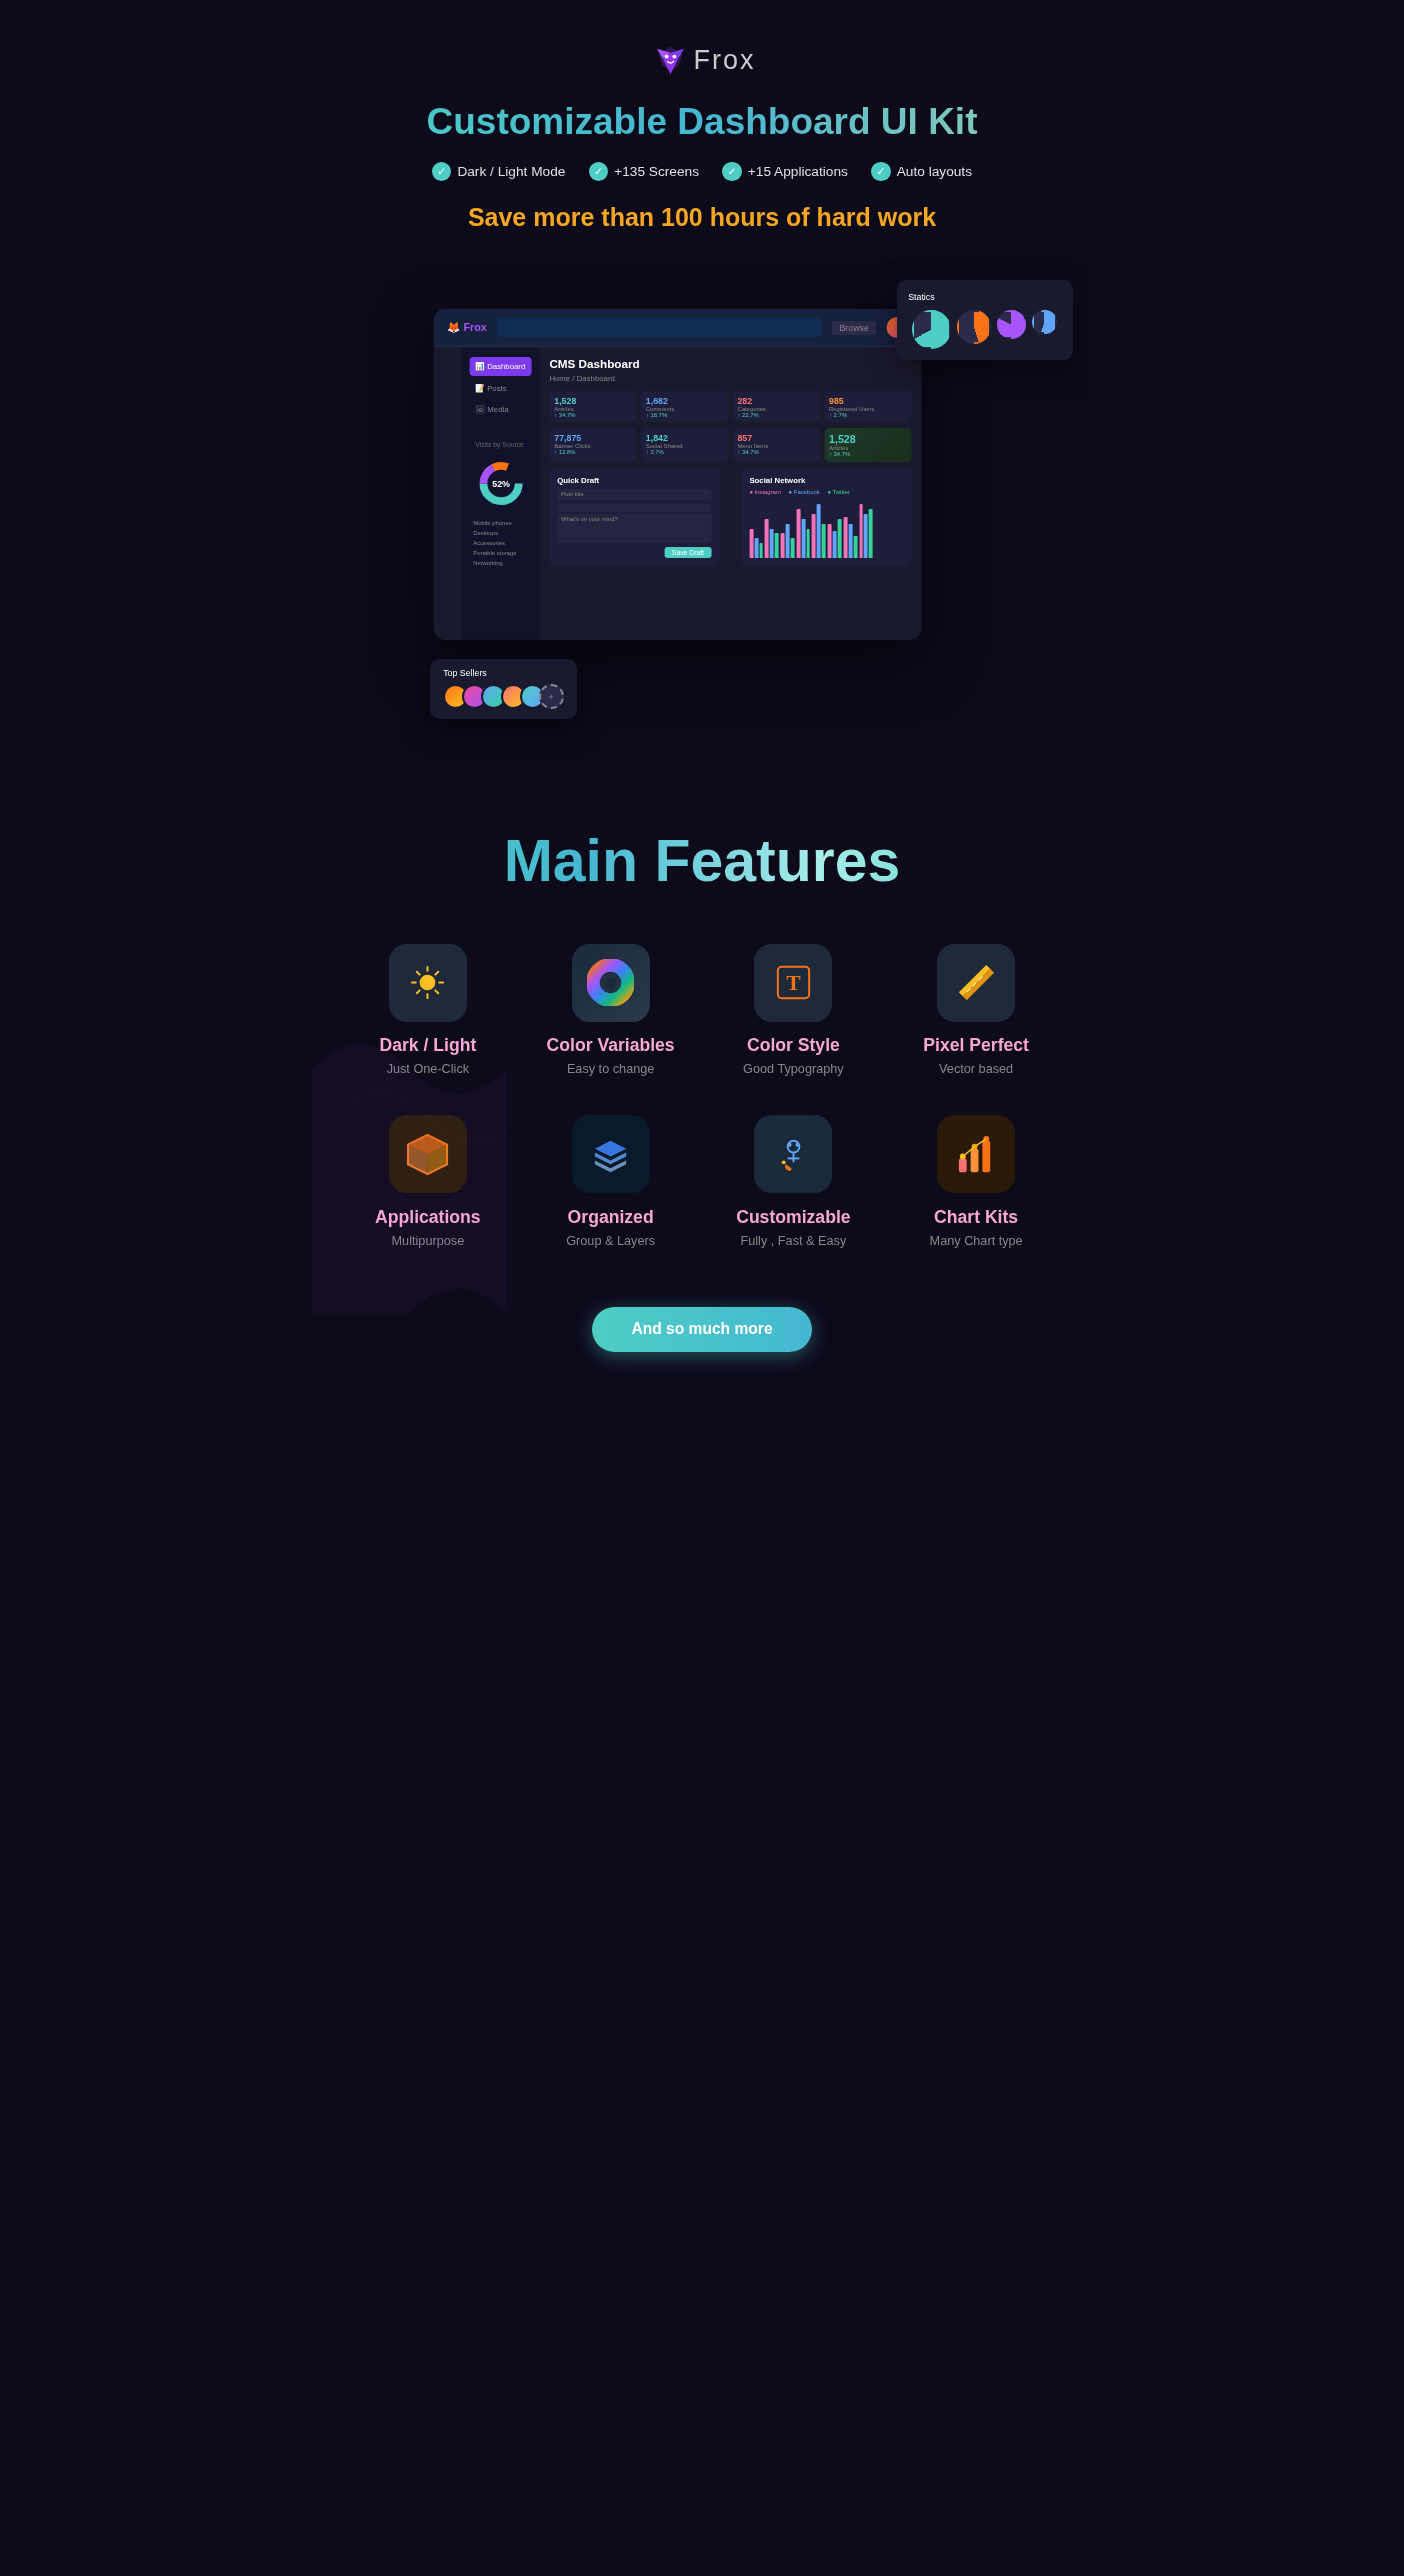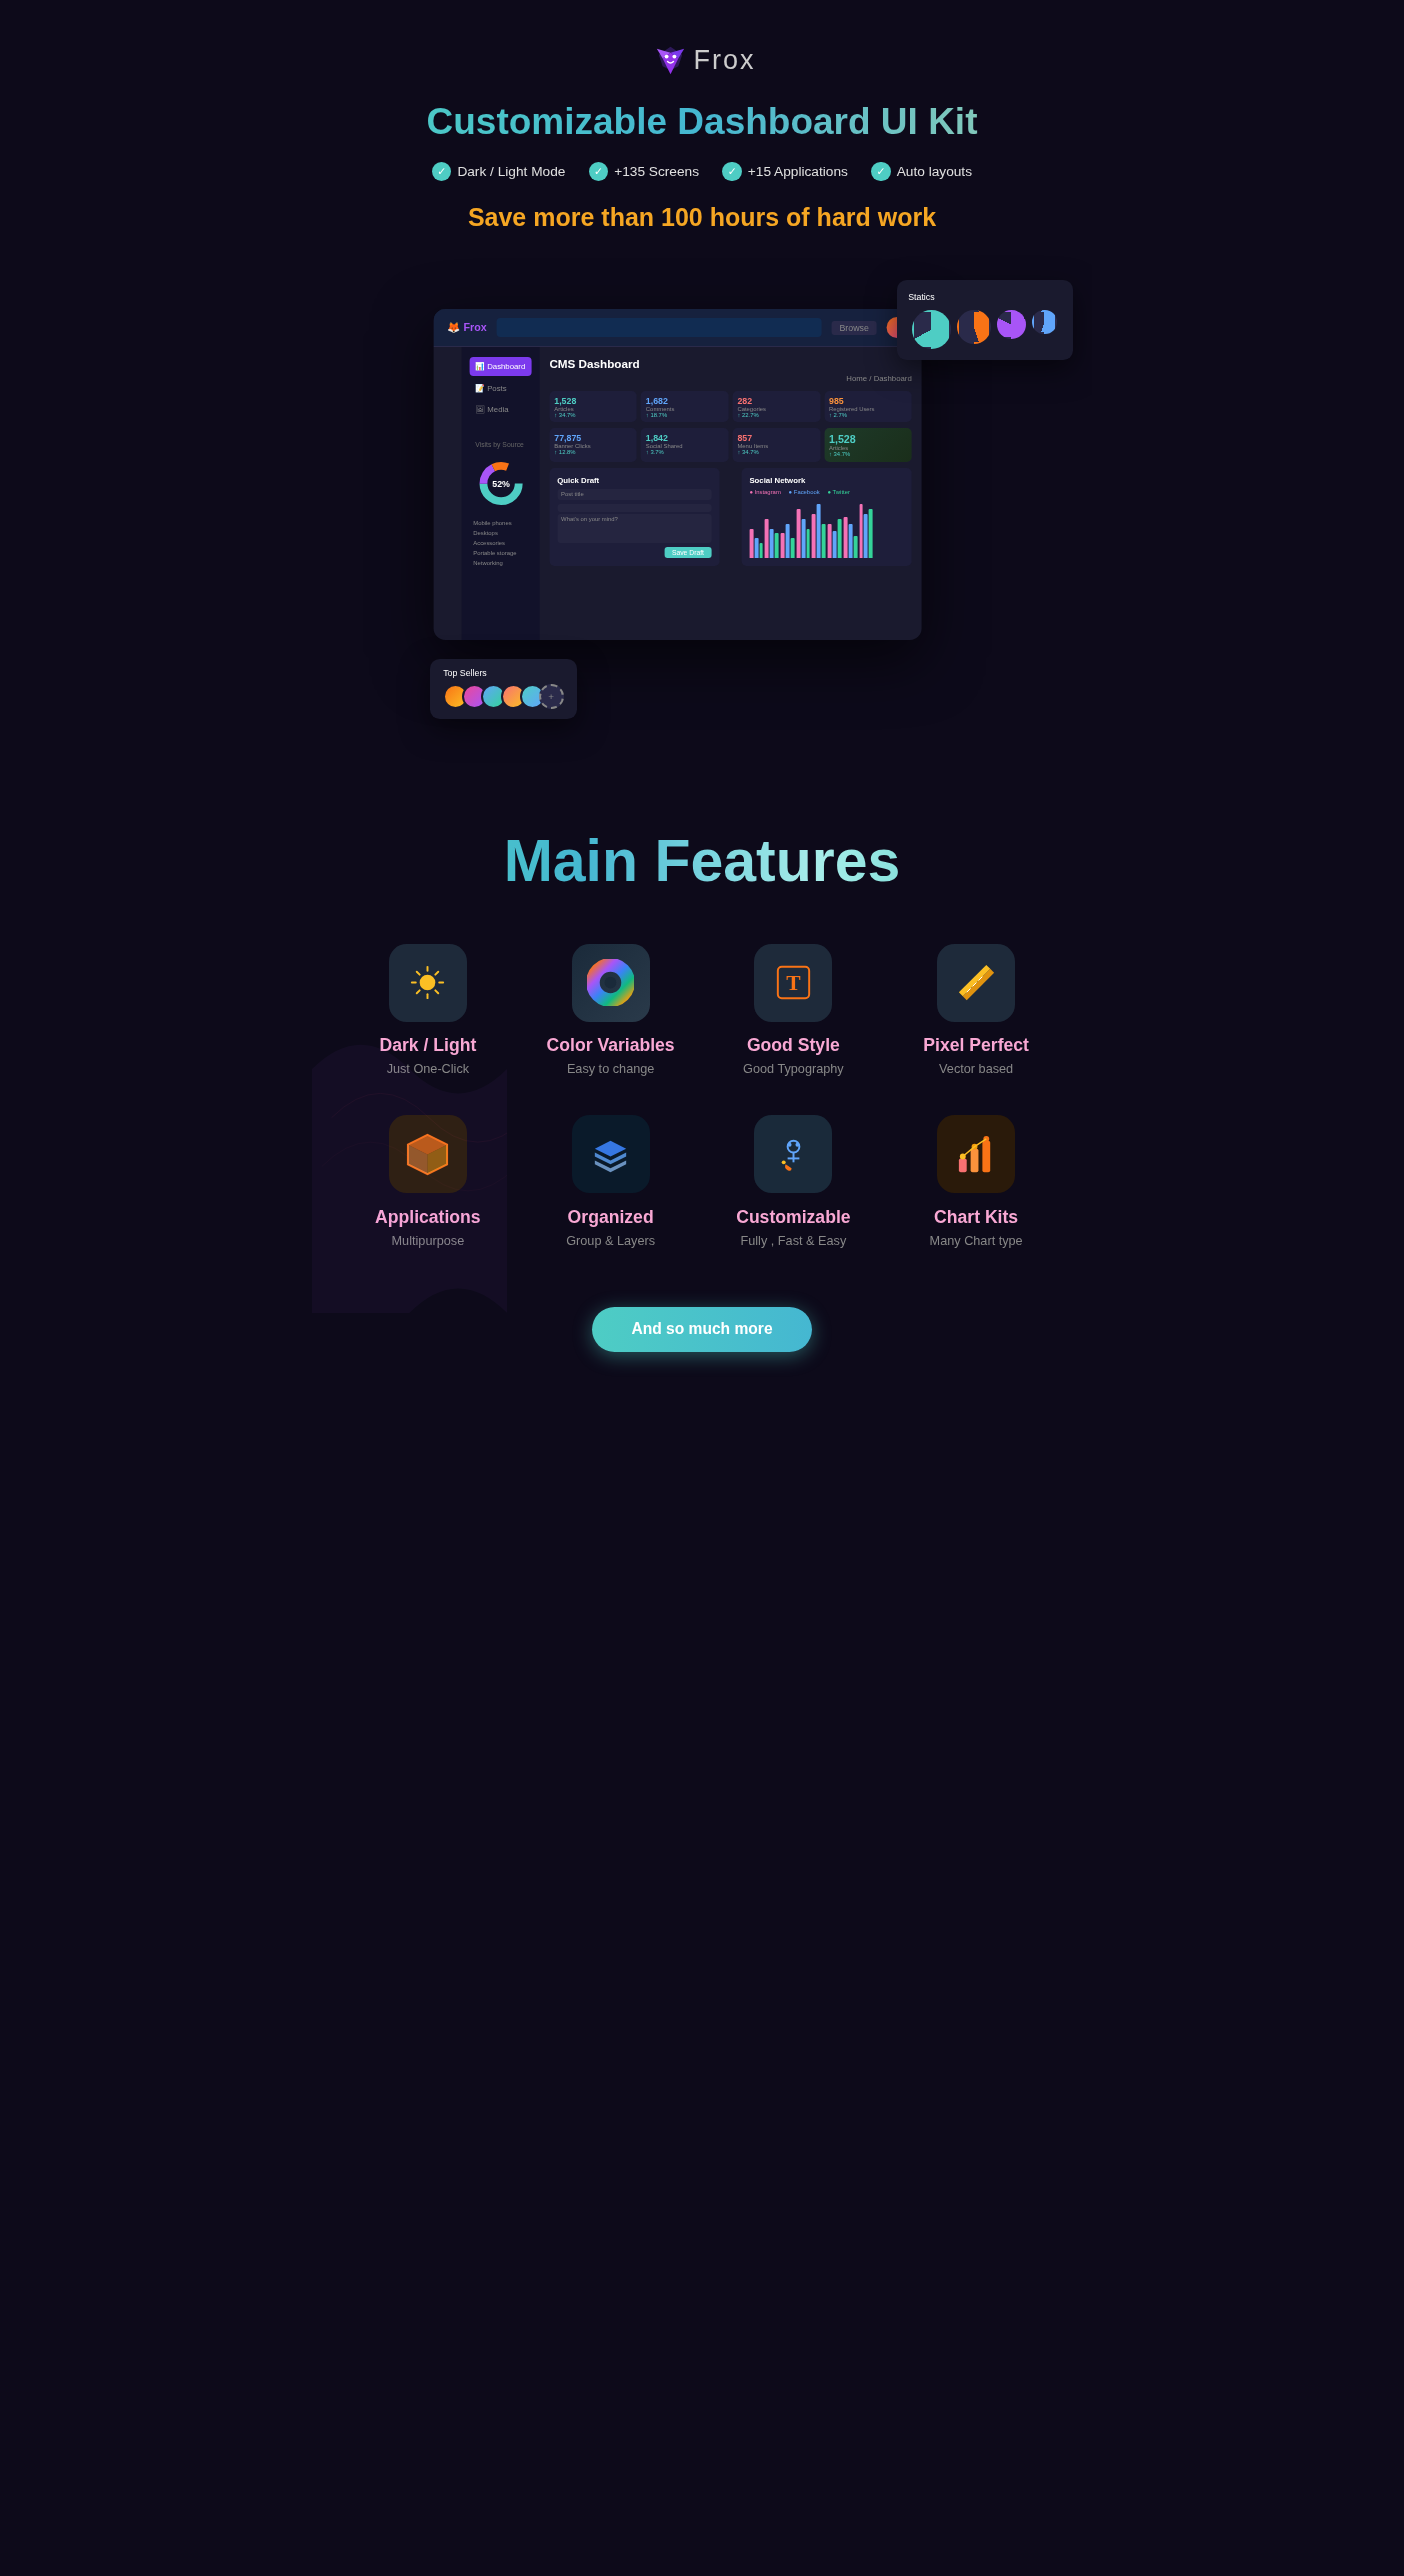--- a/index.html
+++ b/index.html
@@ -167,7 +167,6 @@
       font-size: 7.8px;
       color: #888;
       margin-bottom: 7.8px;
-      text-align: right;
     }
     .db-stats-grid {
       display: grid;

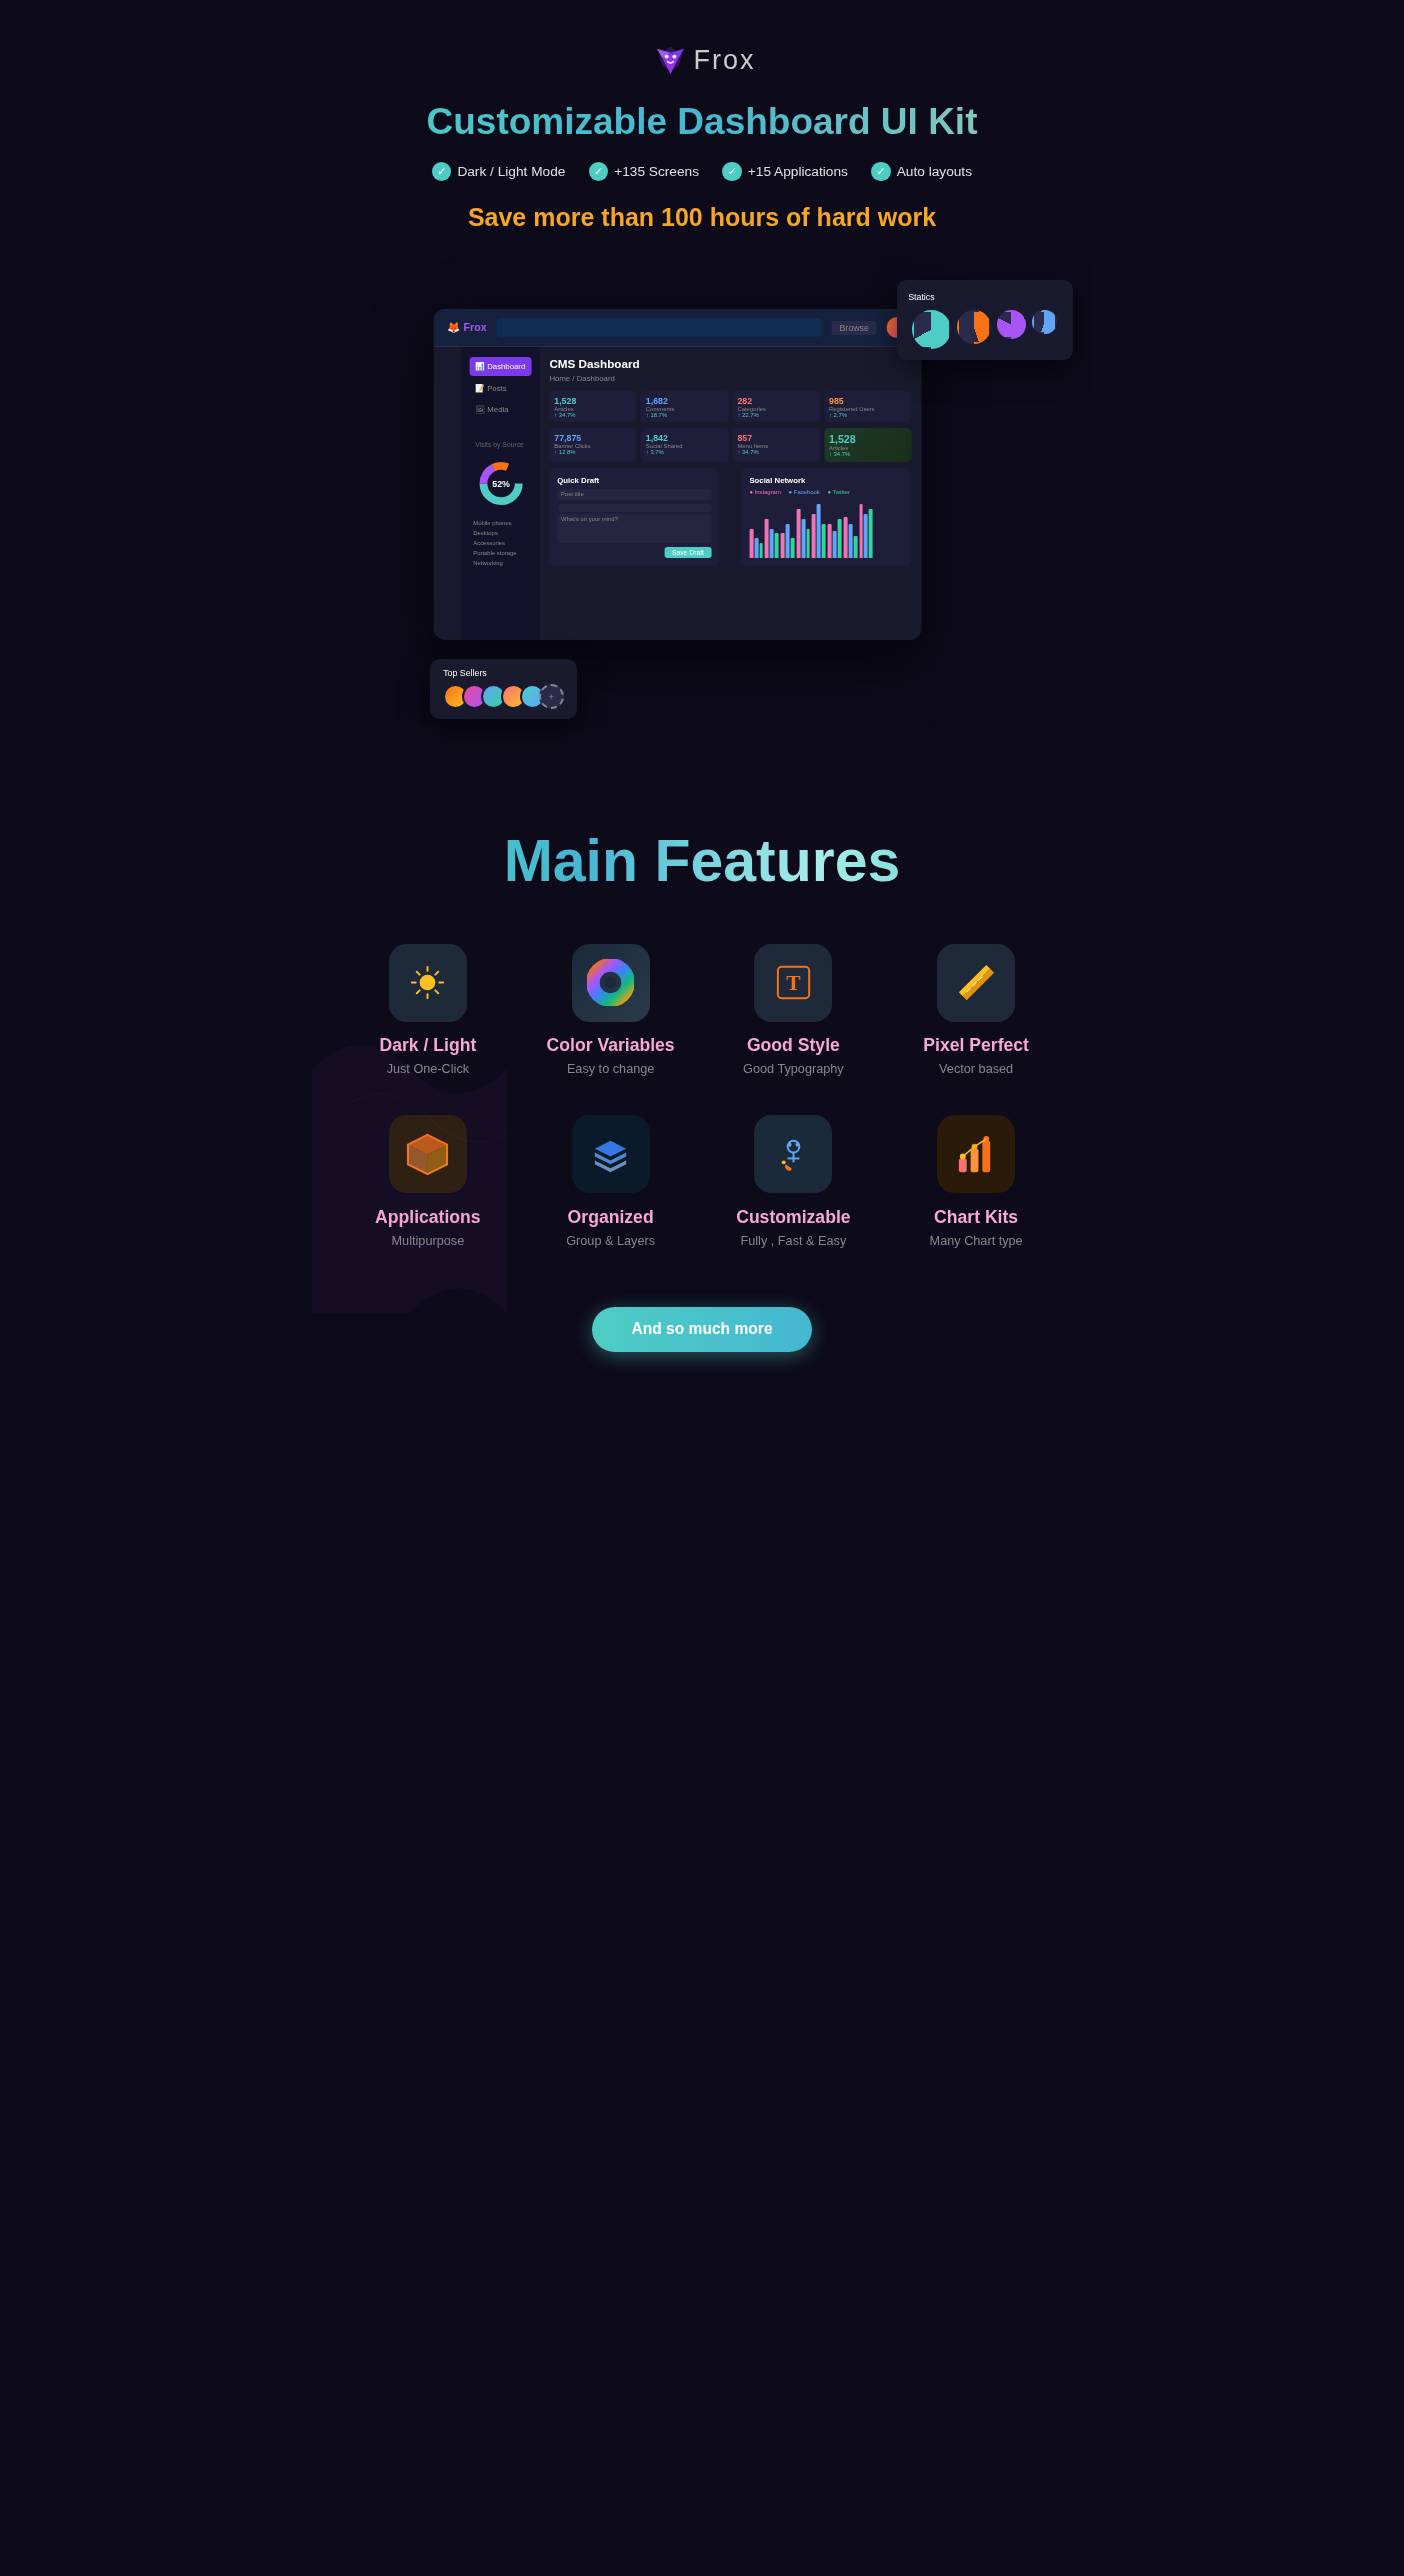--- a/index.html
+++ b/index.html
@@ -635,7 +635,7 @@
           <text x="24" y="32" text-anchor="middle" font-size="22" font-weight="900" fill="#f97316" font-family="serif">T</text>
         </svg>
       </div>
-      <div class="feature-name">Good Style</div>
+      <div class="feature-name">Color Style</div>
       <div class="feature-sub">Good Typography</div>
     </div>
 

